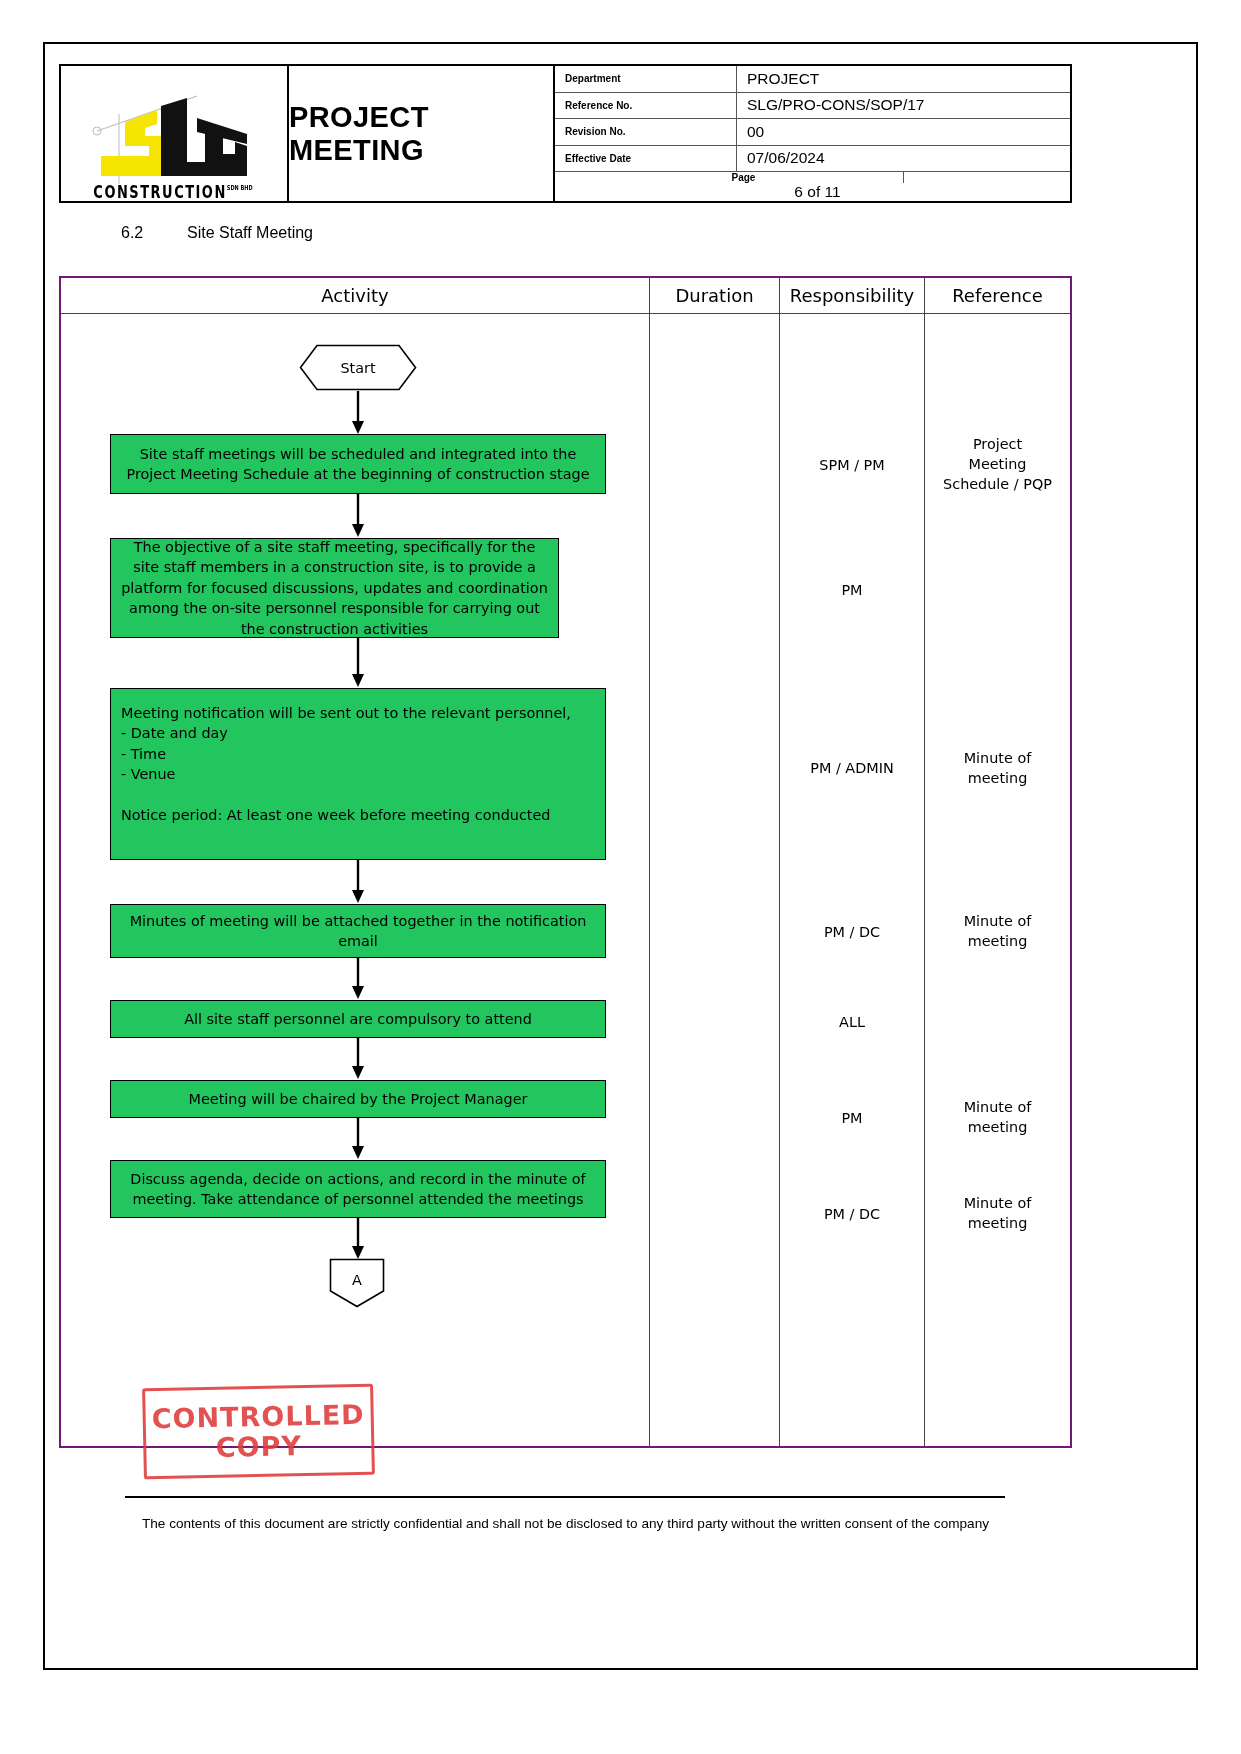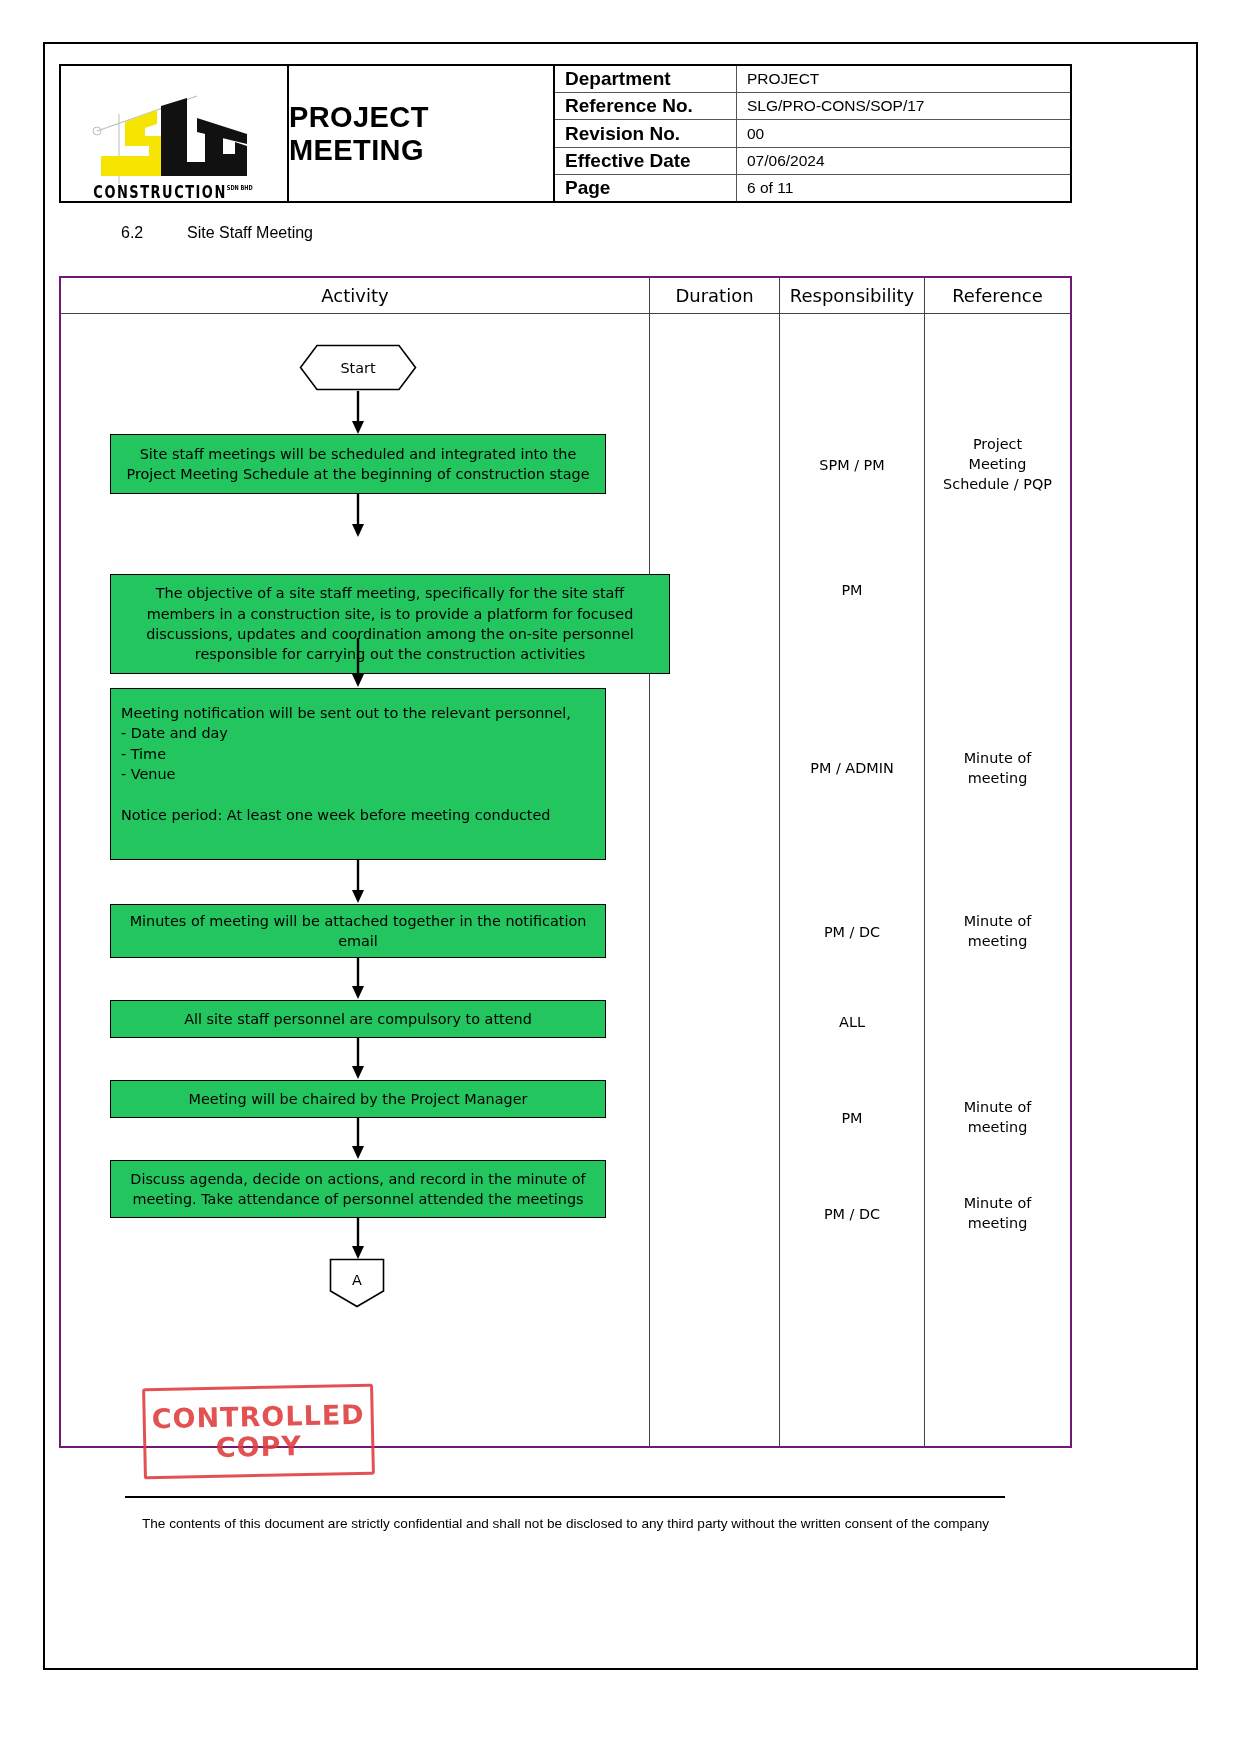--- a/index.html
+++ b/index.html
@@ -50,7 +50,7 @@
   .meta-row:last-child{border-bottom:none;}
   .meta-k{
     width:182px;padding-left:10px;
-    font-size:19px;font-weight:bold;
+    font-size:10px;font-weight:bold;
     border-right:1.5px solid #555;
     box-sizing:border-box;
     height:100%;display:flex;align-items:center;

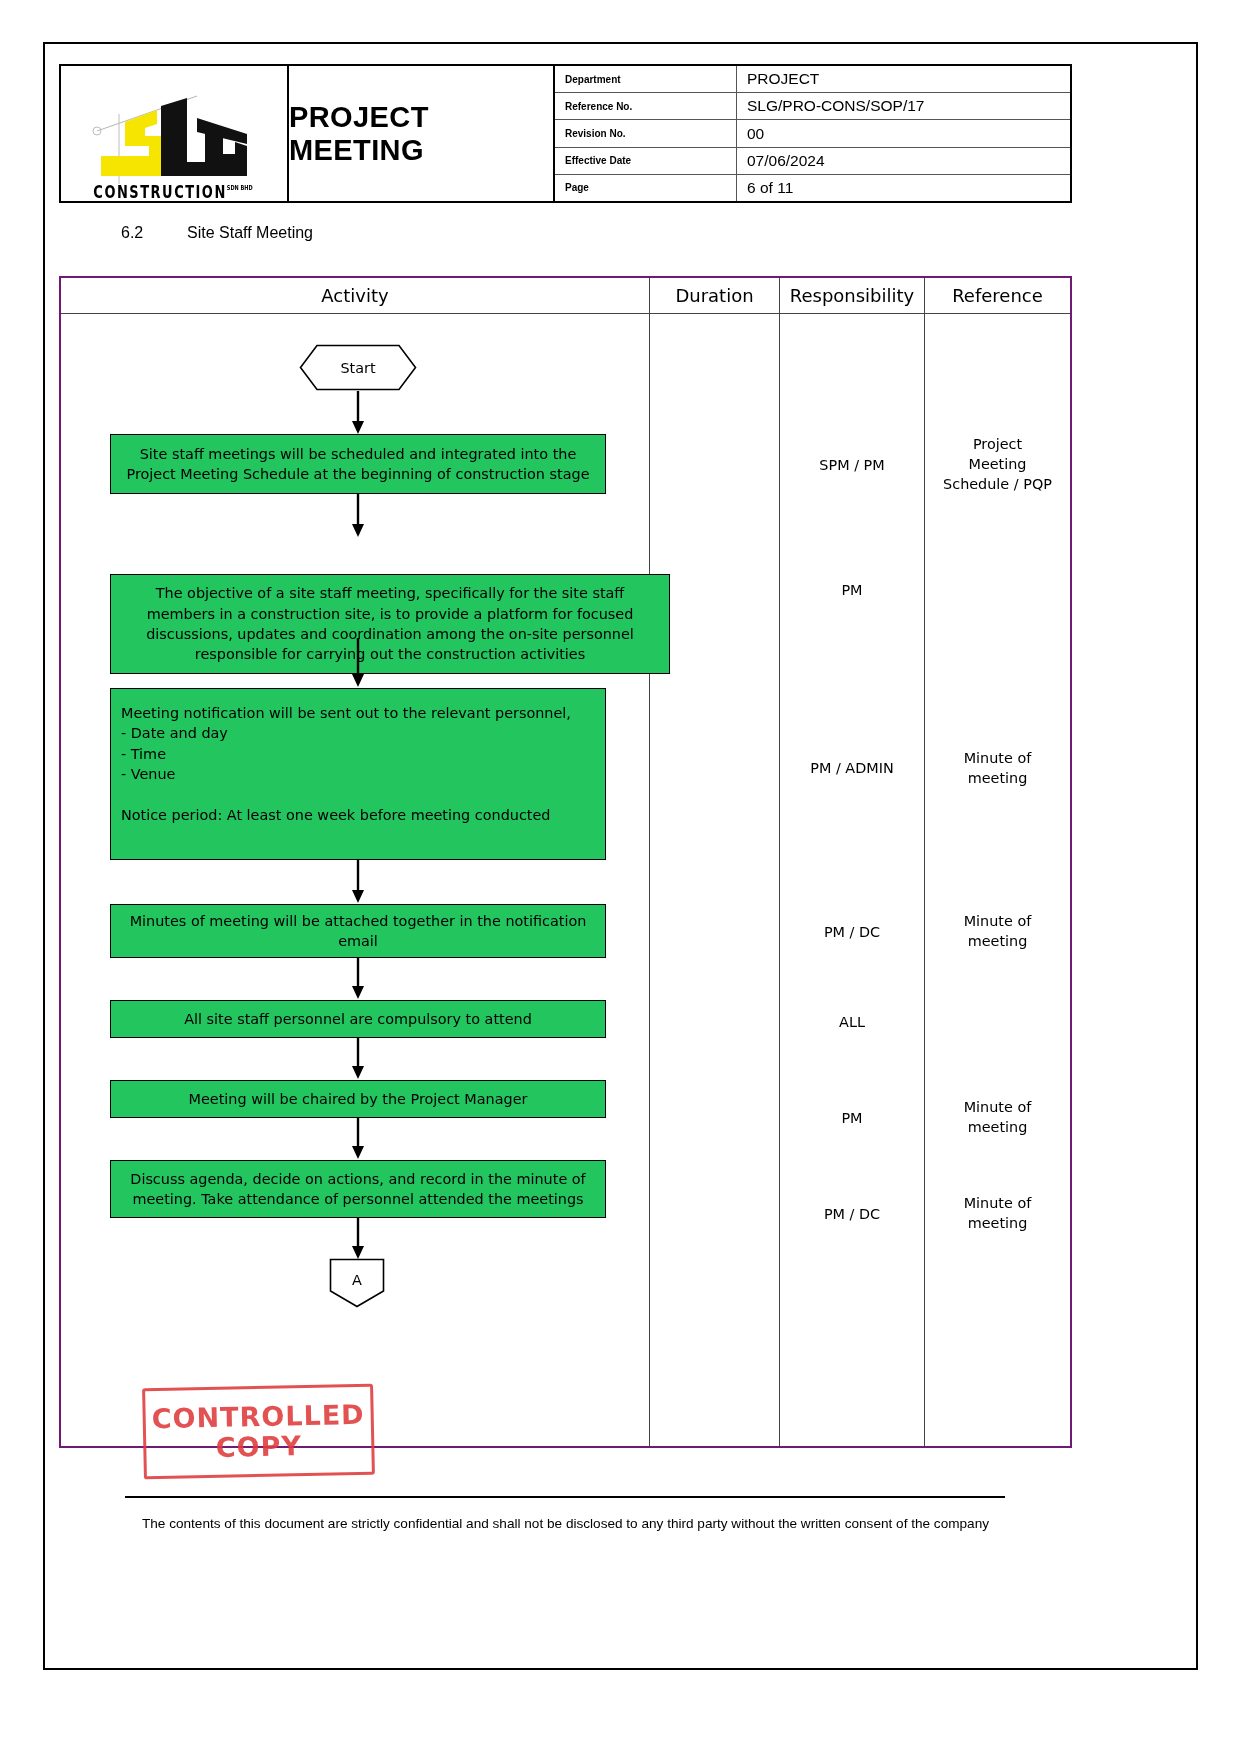--- a/index.html
+++ b/index.html
@@ -47,7 +47,7 @@
     border-bottom:1.5px solid #555;
     box-sizing:border-box;
   }
-  .meta-row:last-child{border-bottom:none;}
+  .meta-row:last-child{border-bottom:none;flex-direction:column;}
   .meta-k{
     width:182px;padding-left:10px;
     font-size:10px;font-weight:bold;

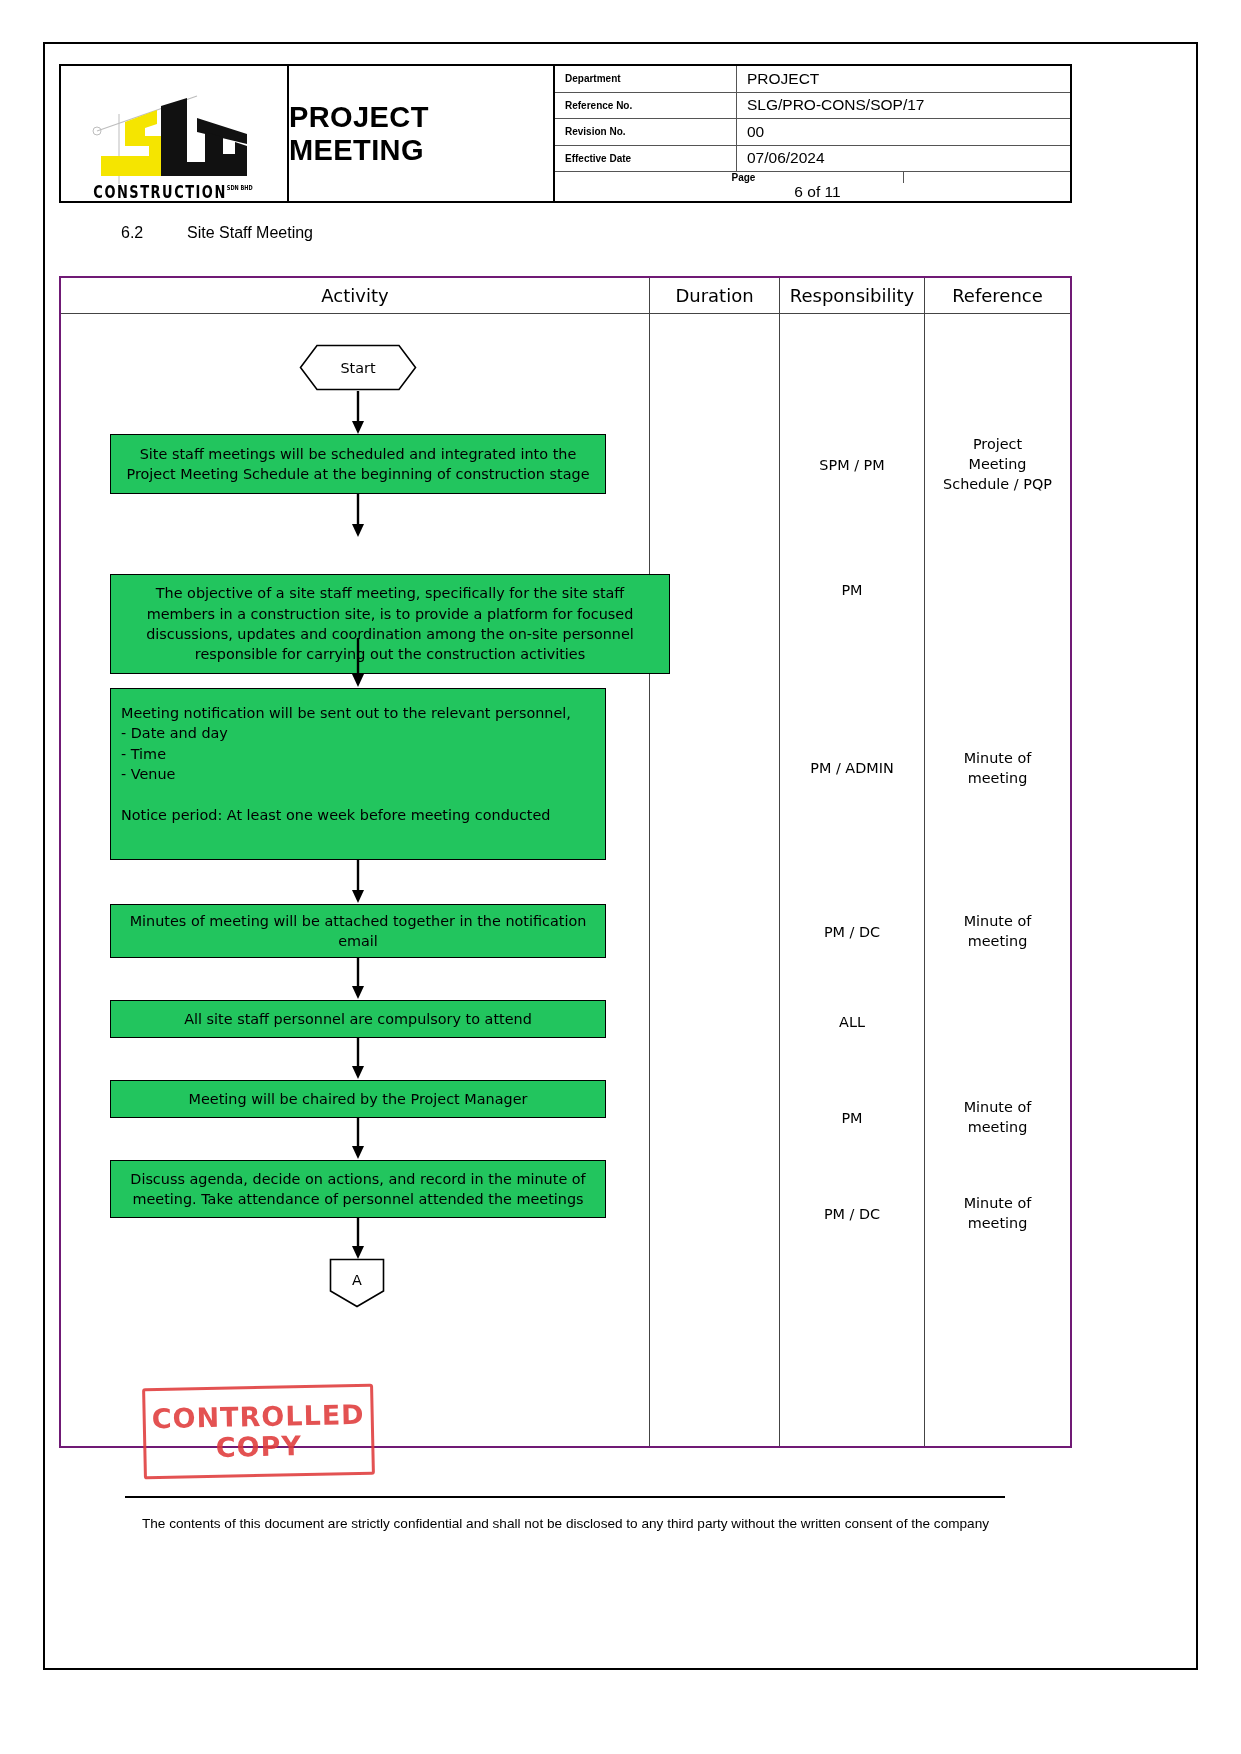--- a/index.html
+++ b/index.html
@@ -267,7 +267,7 @@
             <polygon points="8,43 2,30 14,30" fill="#000"></polygon>
           </svg>
 
-          <div class="node" style="left:49px;top:224px;width:560px;height:100px;margin-top:36px;">
+          <div class="node" style="left:49px;top:224px;width:449px;height:100px;">
             <span>The objective of a site staff meeting, specifically for the site staff members in a construction site, is to provide a platform for focused discussions, updates and coordination among the on-site personnel responsible for carrying out the construction activities</span>
           </div>
 

